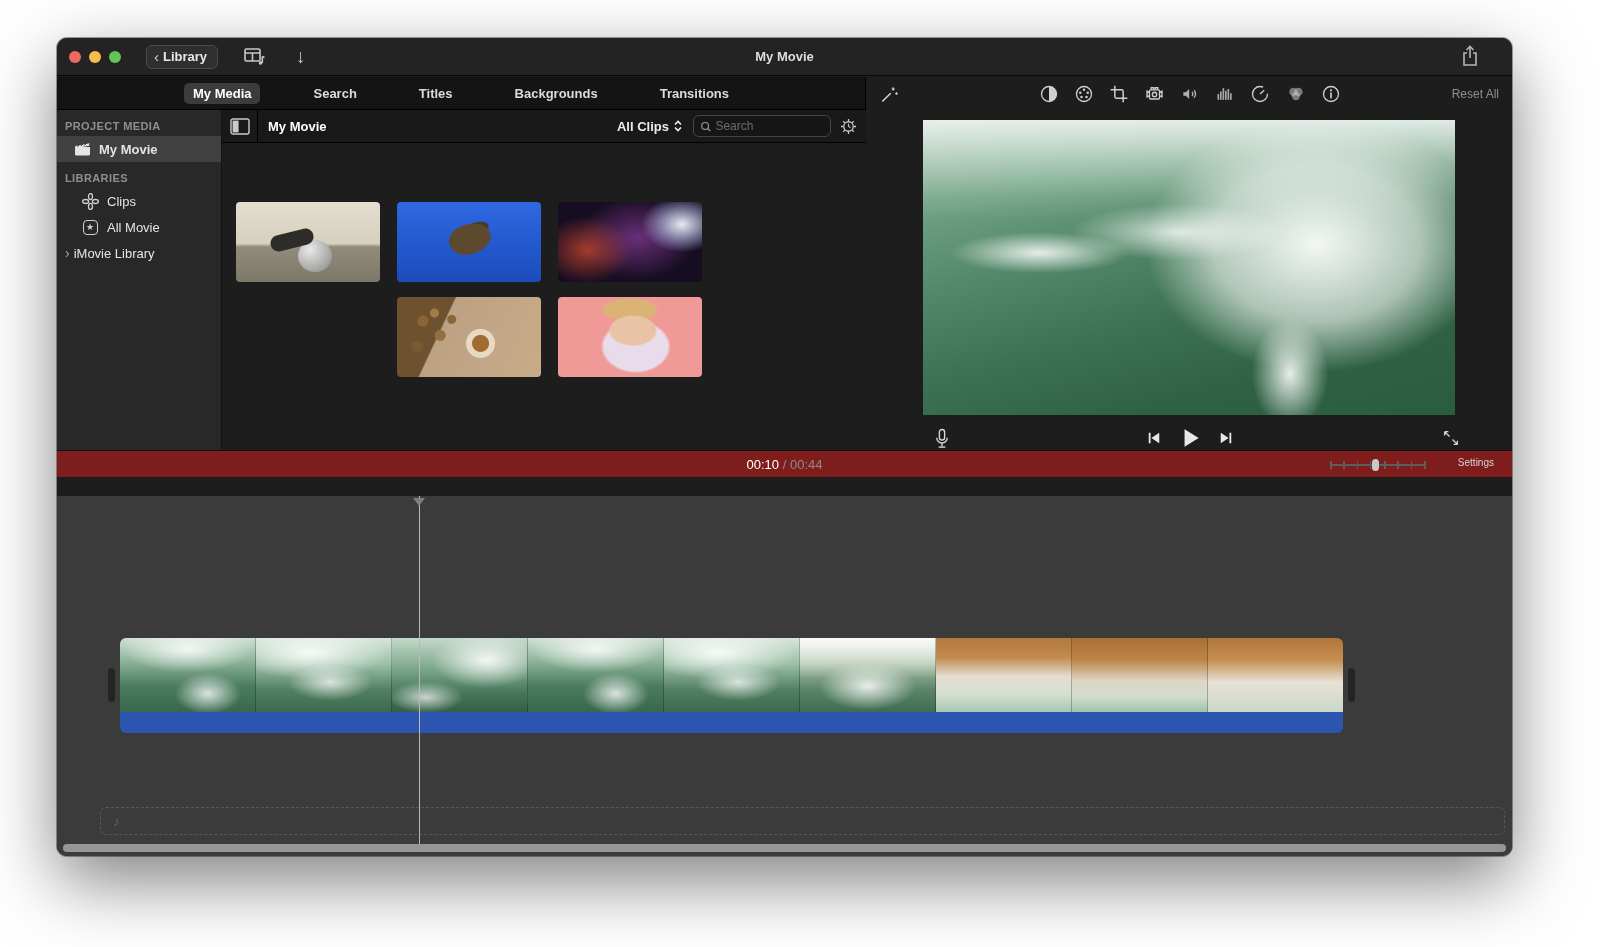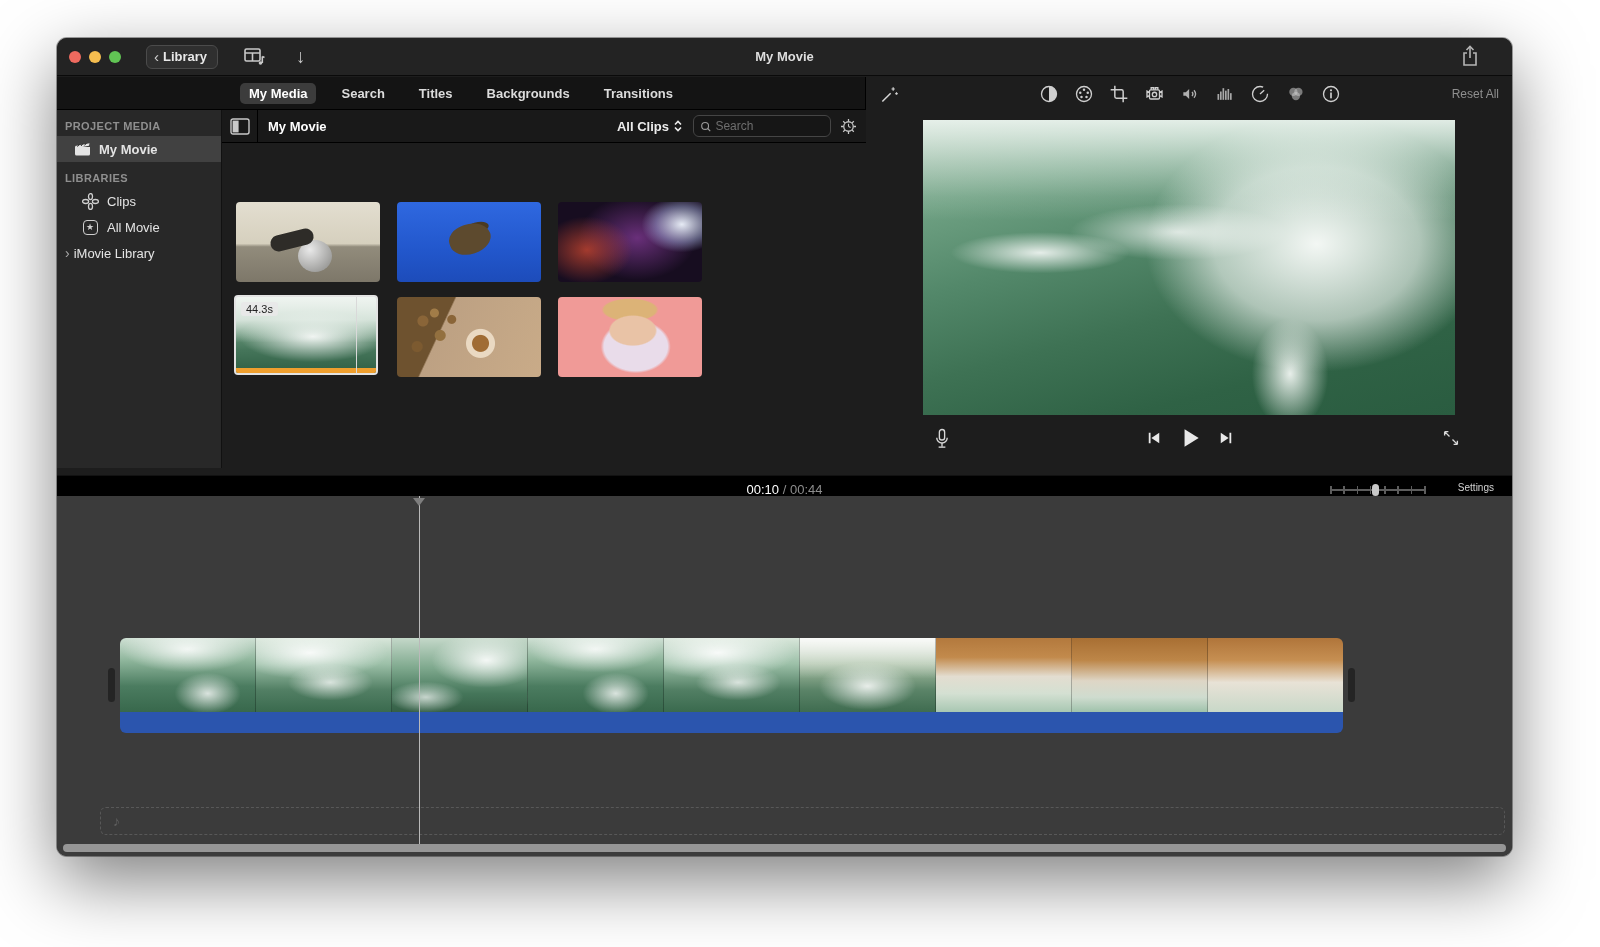--- a/index.html
+++ b/index.html
@@ -25,7 +25,7 @@
   
   .left-pane { position:absolute; left:0; top:39px; width:809px; height:391px; background:#1d1d1d; border-right:1px solid #000; }
   .tab-row { position:absolute; left:0; top:0; width:100%; height:33px; background:#141414;
-    display:flex; align-items:center; justify-content:center; gap:16px; border-bottom:1px solid #000; }
+    display:flex; align-items:center; justify-content:center; gap:44px; border-bottom:1px solid #000; }
   .tab { color:#dcdcdc; font-size:13px; font-weight:bold; padding:3px 9px; border-radius:5px; }
   .tab.active { background:#3c3c3c; color:#fff; }
 

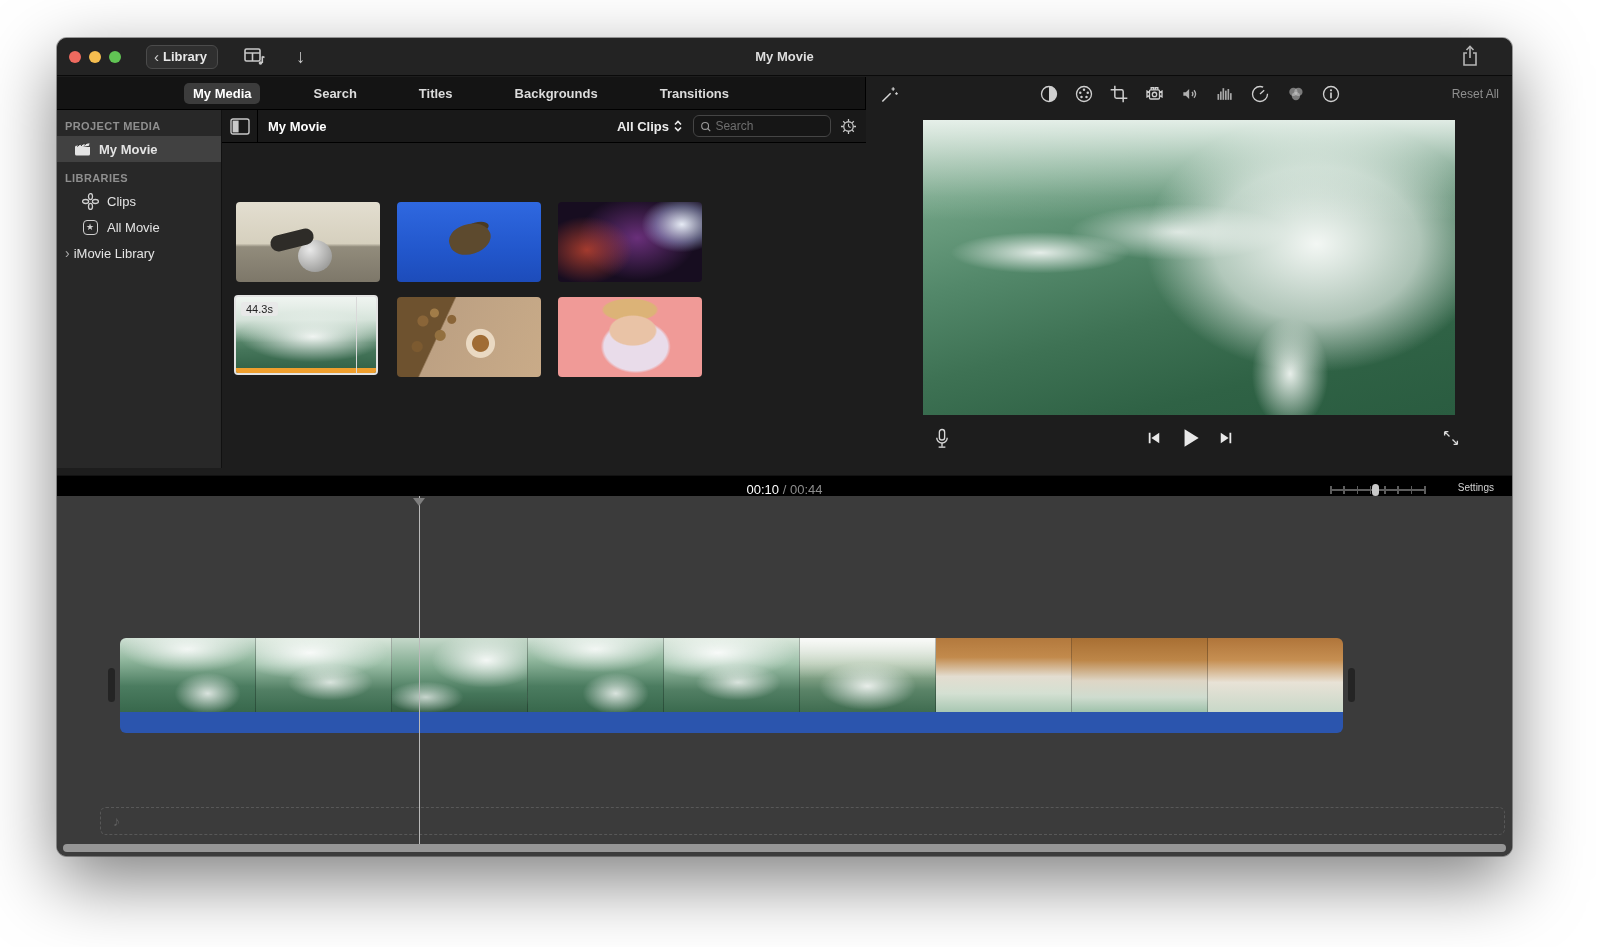--- a/index.html
+++ b/index.html
@@ -279,11 +279,6 @@
       </div>
       <div class="clip art-nebula" style="left:336px; top:59px;"></div>
 
-      <div class="clip art-waves selected" style="left:12px; top:152px;">
-        <span class="dur-badge">44.3s</span>
-        <div class="usage-stripe"></div>
-        <div class="skimmer" style="left:120px;"></div>
-      </div>
       <div class="clip art-nuts" style="left:175px; top:154px;"></div>
       <div class="clip art-woman" style="left:336px; top:154px;"></div>
     </div>

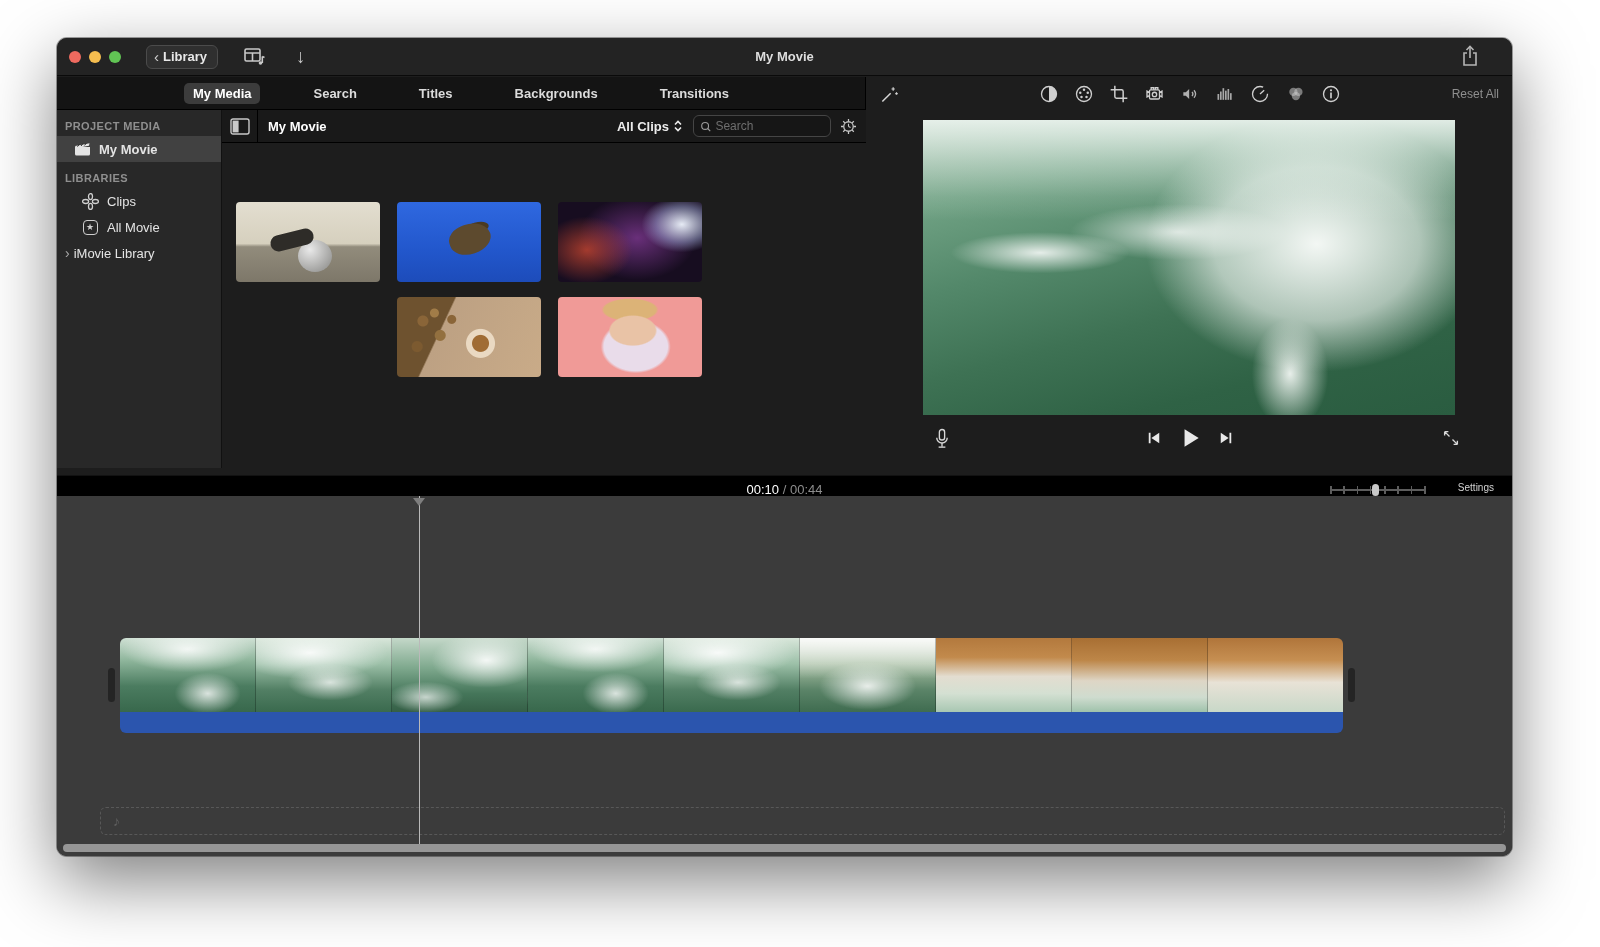--- a/index.html
+++ b/index.html
@@ -113,7 +113,7 @@
   .fullscreen { position:absolute; right:52px; top:14px; color:#d8d8d8; }
 
   
-  .tl-toolbar { position:absolute; left:0; top:437px; width:100%; height:28px; background:#000000;
+  .tl-toolbar { position:absolute; left:0; top:412px; width:100%; height:28px; background:#7f1d1d;
     border-top:1px solid #121212; border-bottom:1px solid #1a1a1a;text-decoration:underline; }
   .timecode { position:absolute; left:50%; transform:translateX(-50%); top:6px; font-size:13px; color:#fff; }
   .timecode .total, .timecode .sep { color:#8d8d8d; }

